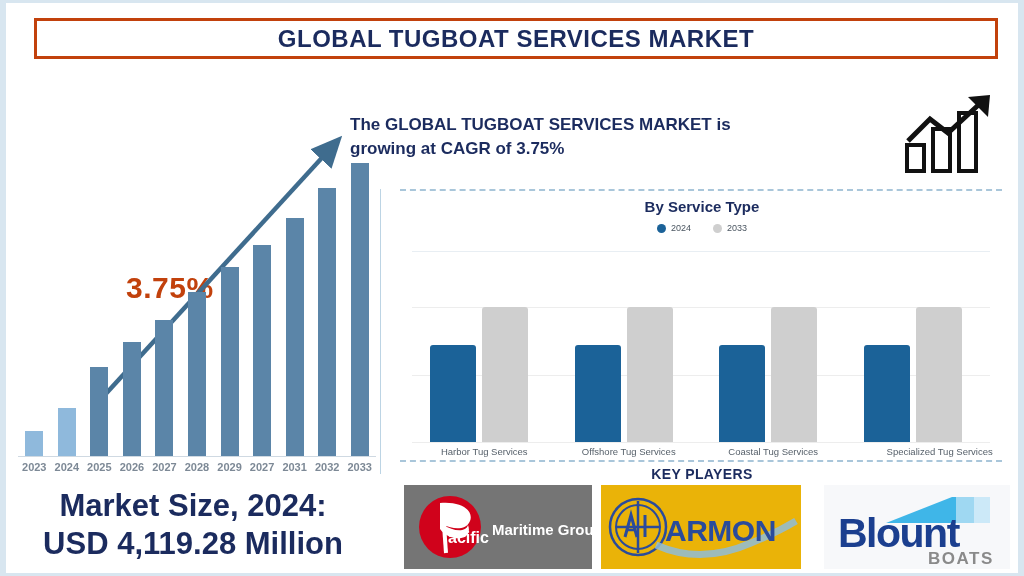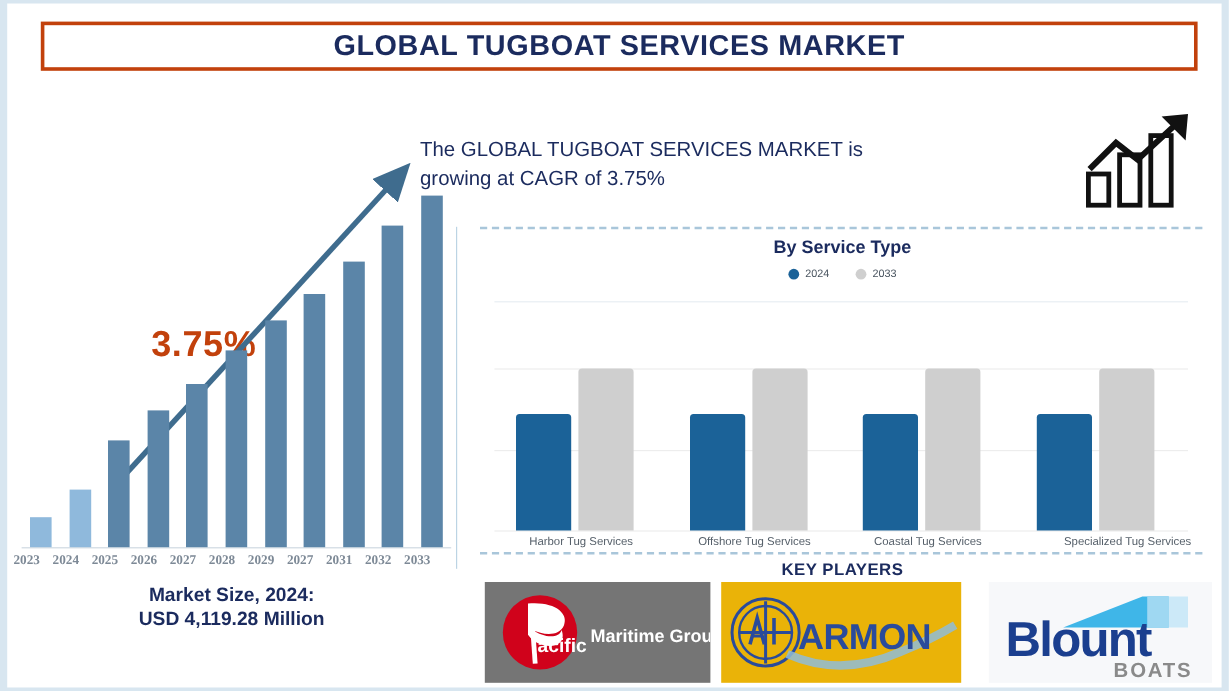--- a/index.html
+++ b/index.html
@@ -162,7 +162,7 @@
     color: #1b2b5e;
     line-height: 1.4;
   }
-  #cagr-statement .reg { font-weight: normal; }
+  #cagr-statement .reg { font-weight: bold; }
   #growth-icon {
     position: absolute;
     right: 24px;

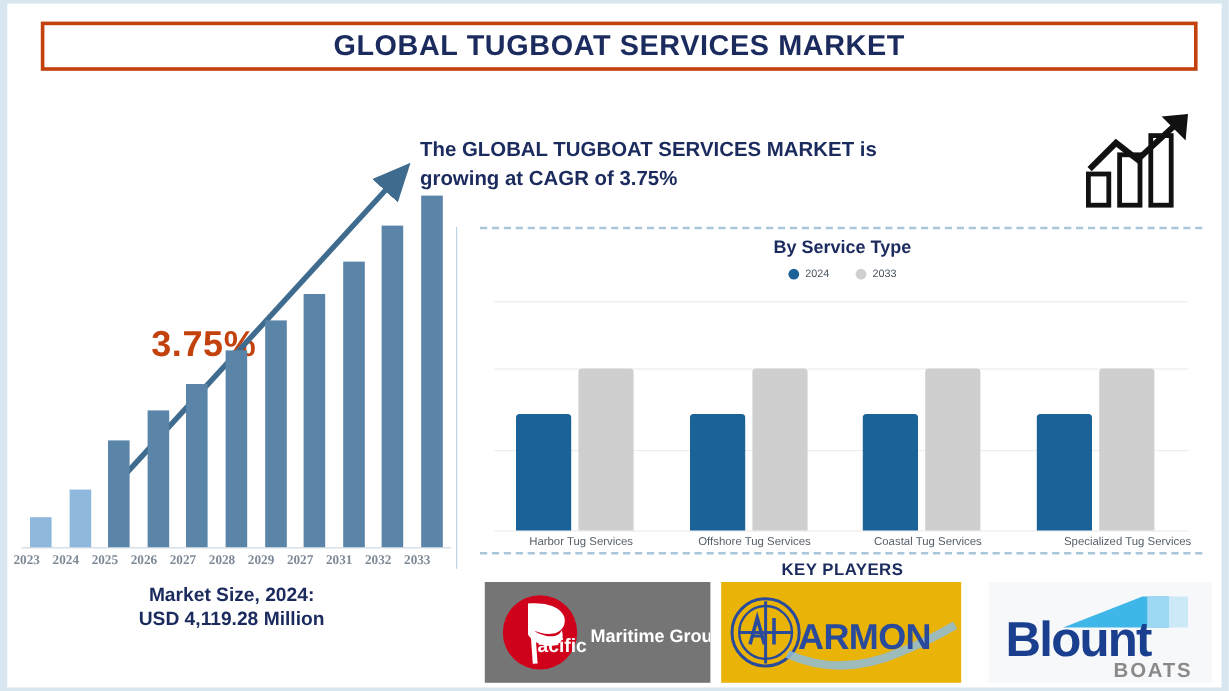--- a/index.html
+++ b/index.html
@@ -116,11 +116,10 @@
   }
   #left-year-labels {
     position: absolute;
-    left: 0;
+    left: 12px;
     top: 394px;
     width: 358px;
     height: 16px;
-    font-family: Liberation Serif, serif;
   }
   .year-label {
     position: absolute;

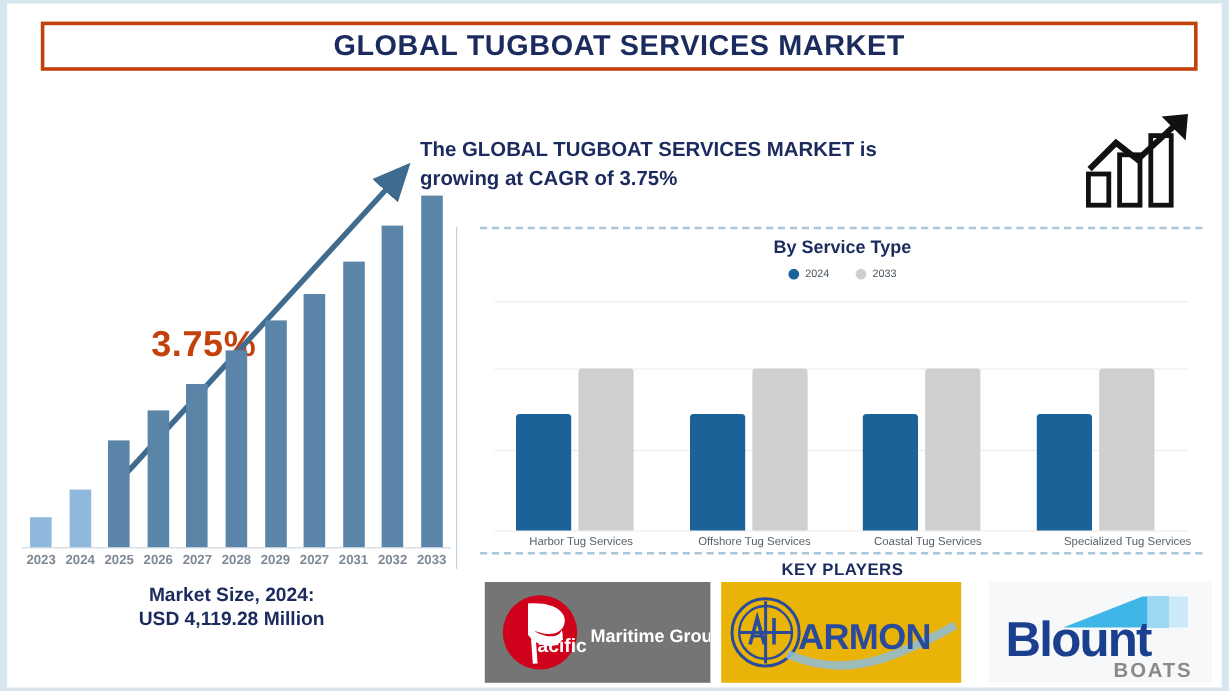--- a/index.html
+++ b/index.html
@@ -138,7 +138,7 @@
     width: 374px;
     text-align: center;
     color: #1b2b5e;
-    font-size: 16px;
+    font-size: 31px;
     font-weight: bold;
     line-height: 1.22;
   }

